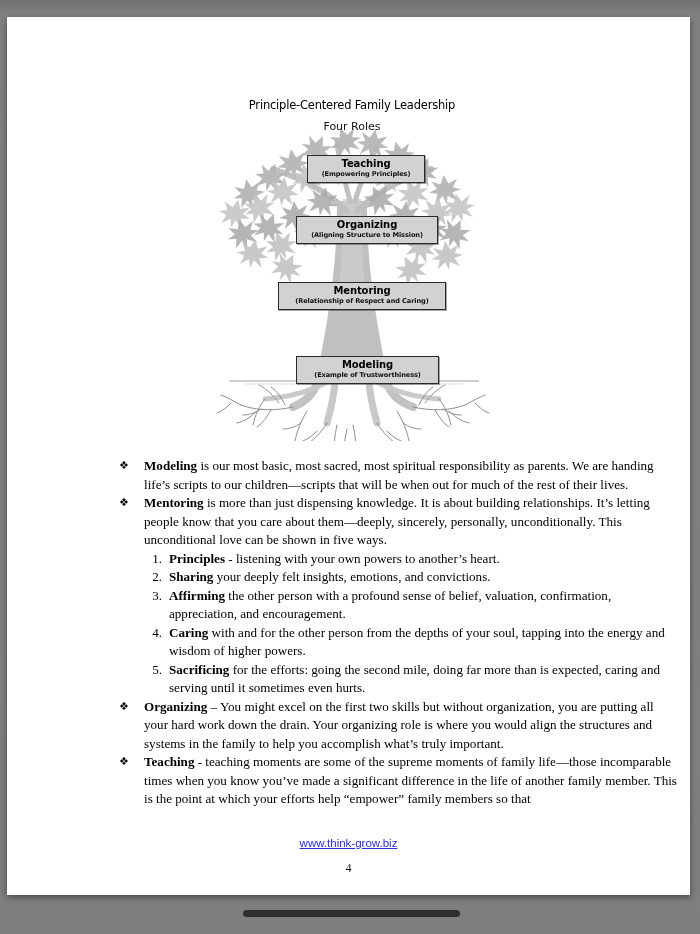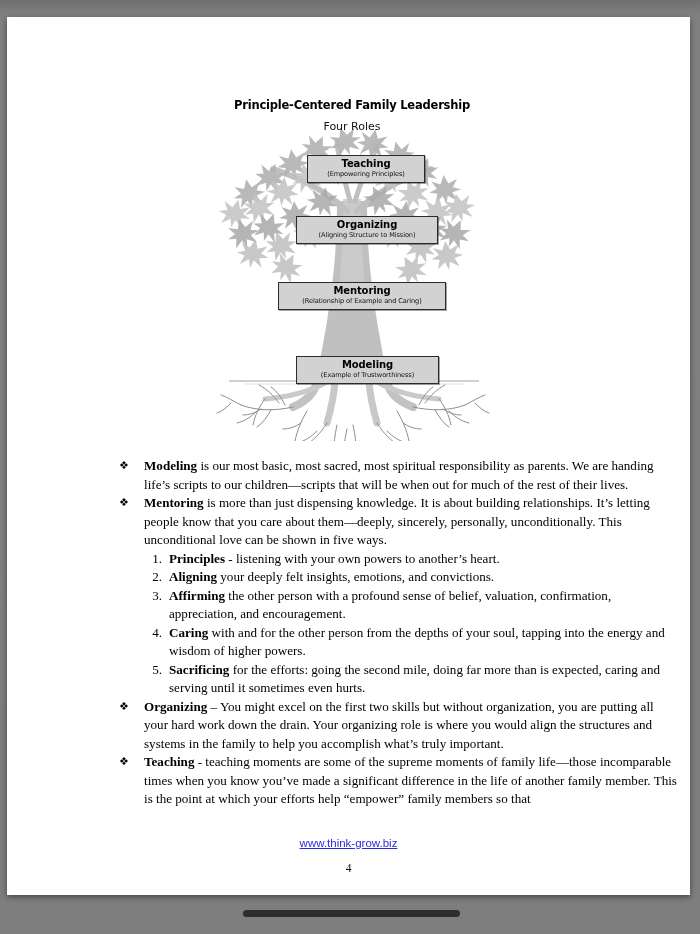--- a/index.html
+++ b/index.html
@@ -44,7 +44,7 @@
   #diagram-title {
     text-align: center;
     font-family: "DejaVu Sans", sans-serif;
-    font-weight: bold;
+    font-weight: normal;
     font-size: 11.5px;
     letter-spacing: -0.2px;
     color: #000;

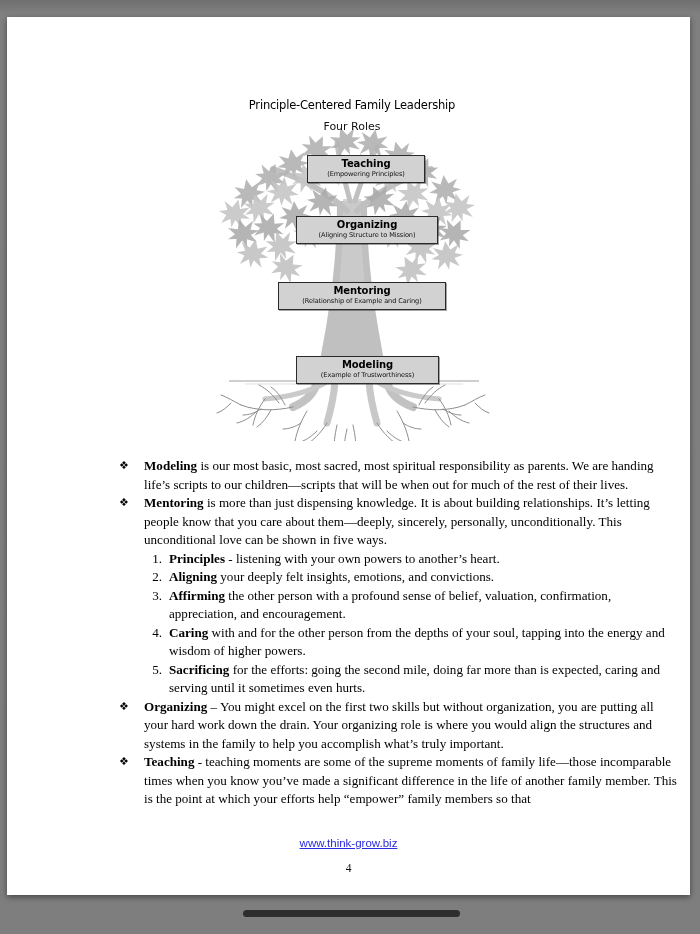--- a/index.html
+++ b/index.html
@@ -87,7 +87,7 @@
     line-height: 12px;
   }
   .role-box .rb-sub {
-    font-weight: normal;
+    font-weight: bold;
     font-size: 6.6px;
     color: #111;
     line-height: 9px;

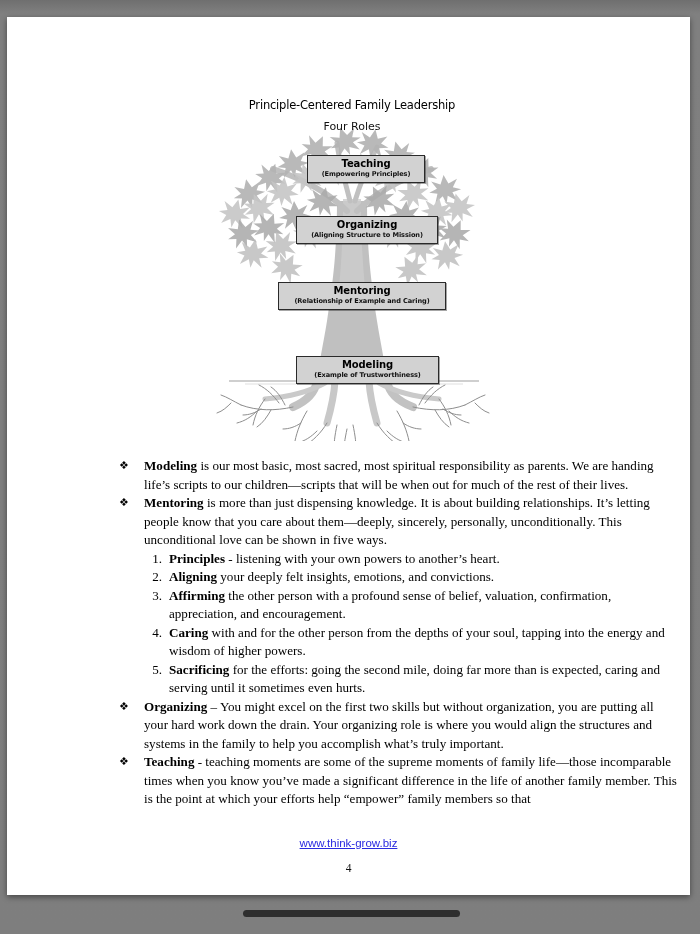--- a/index.html
+++ b/index.html
@@ -299,7 +299,7 @@
 
     <div class="role-box" id="box-mentoring">
       <div class="rb-title">Mentoring</div>
-      <div class="rb-sub">(Relationship of Example and Caring)</div>
+      <div class="rb-sub">(Relationship of Respect and Caring)</div>
     </div>
 
     <div class="role-box" id="box-modeling">

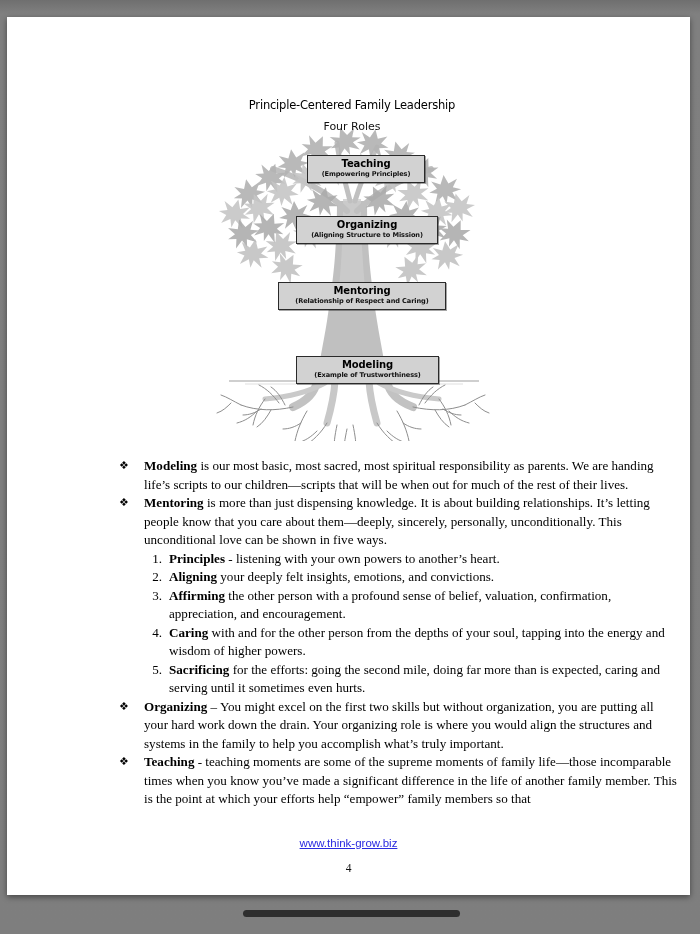--- a/index.html
+++ b/index.html
@@ -327,7 +327,7 @@
       </li>
       <li class="num-item">
         <span class="num-marker">2.</span>
-        <b>Aligning</b><span> your deeply felt insights, emotions, and convictions.</span>
+        <b>Sharing</b><span> your deeply felt insights, emotions, and convictions.</span>
       </li>
       <li class="num-item">
         <span class="num-marker">3.</span>

